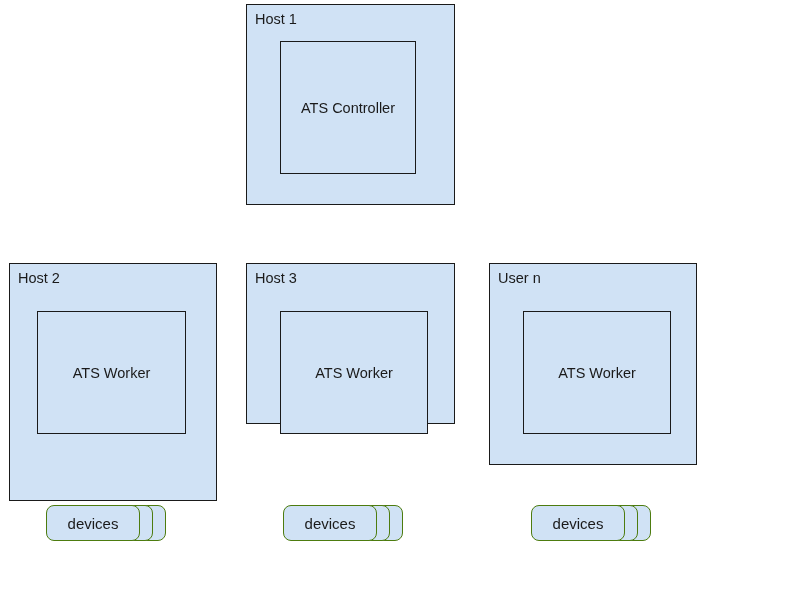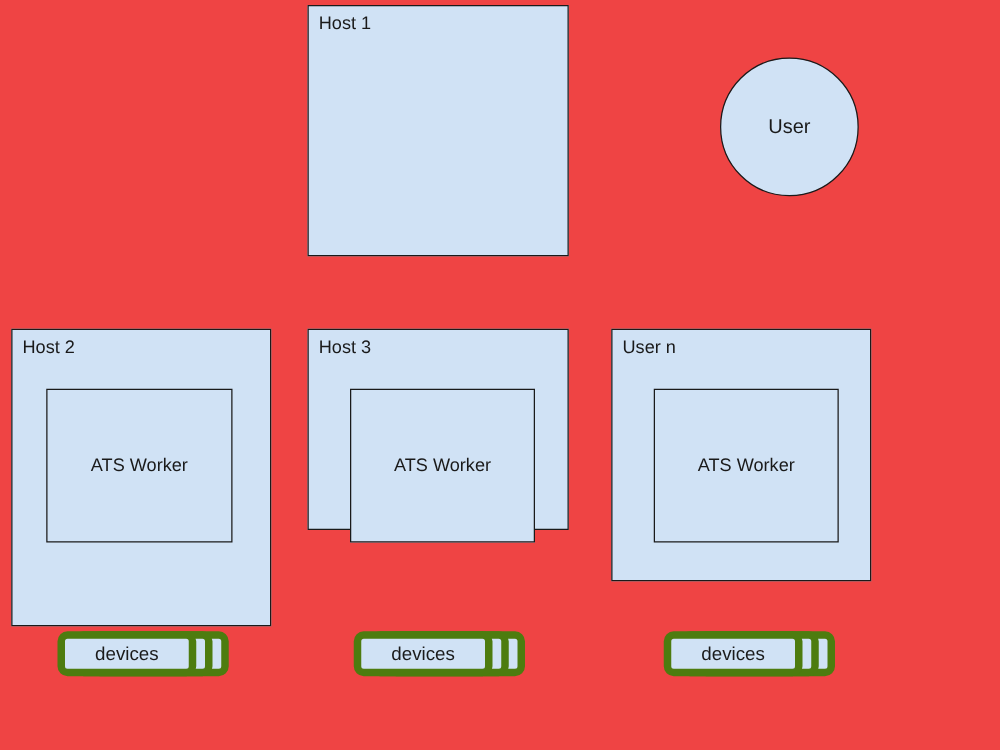--- a/index.html
+++ b/index.html
@@ -15,7 +15,7 @@
     position: relative;
     width: 800px;
     height: 600px;
-    background: #ef4444;
+    background: #ffffff;
     overflow: hidden;
   }
 

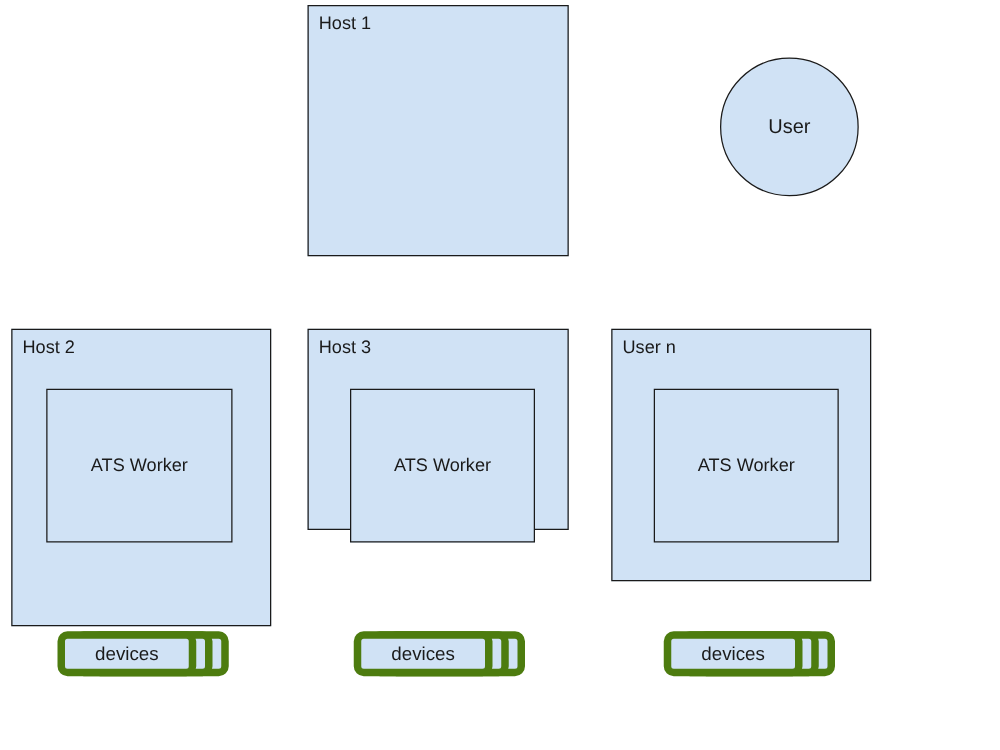--- a/index.html
+++ b/index.html
@@ -107,6 +107,9 @@
 
   <div class="host-box" style="left:246px; top:4px; width:209px; height:201px;">
     <div class="host-label">Host 1</div>
+    <div class="inner-box" style="left:33px; top:36px; width:136px; height:133px;">
+      <span class="inner-label">ATS Controller</span>
+    </div>
   </div>
 
   <div class="user-circle" style="left:576px; top:46px; width:111px; height:111px;">

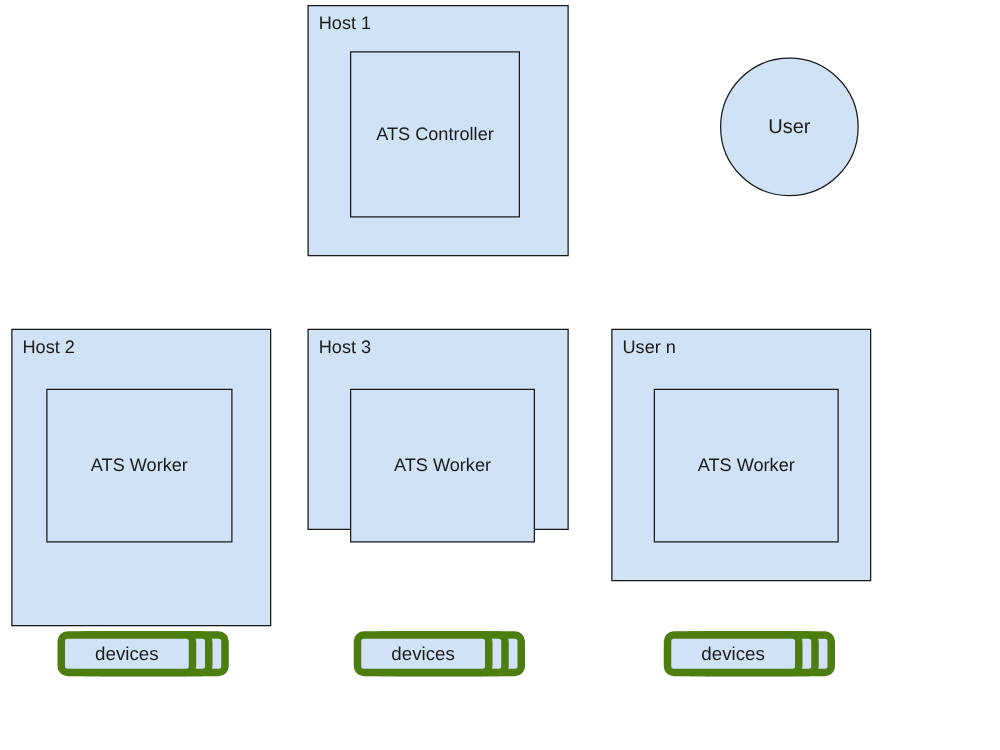--- a/index.html
+++ b/index.html
@@ -112,9 +112,6 @@
     </div>
   </div>
 
-  <div class="user-circle" style="left:576px; top:46px; width:111px; height:111px;">
-    <span class="user-label">User</span>
-  </div>
 
   <div class="host-box" style="left:9px; top:263px; width:208px; height:238px;">
     <div class="host-label">Host 2</div>

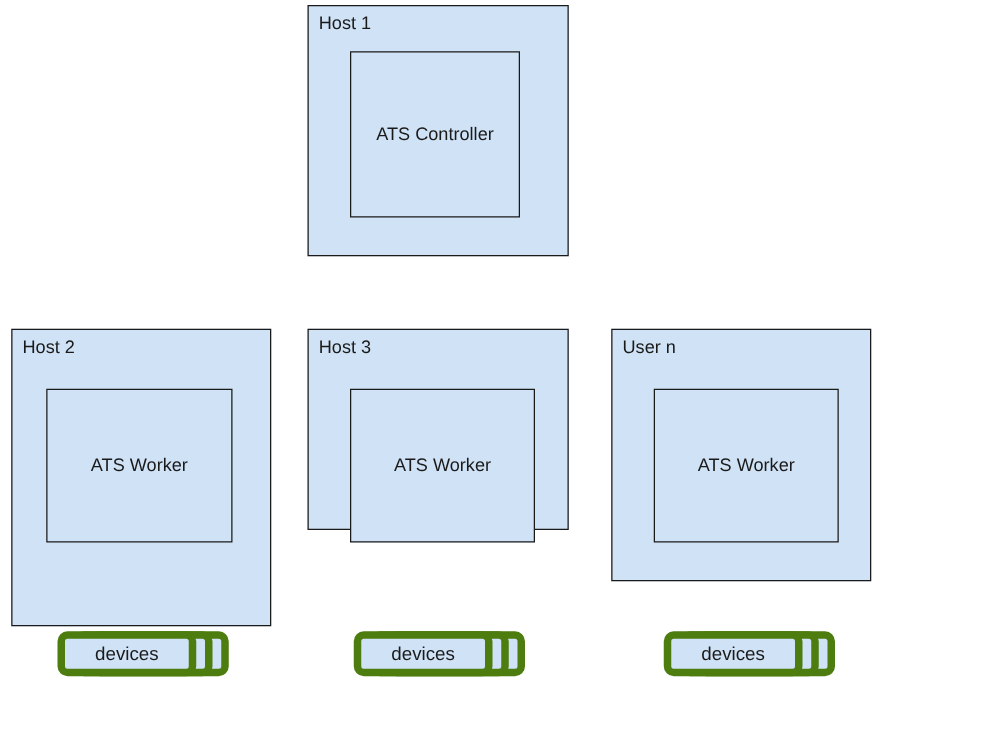--- a/index.html
+++ b/index.html
@@ -79,10 +79,10 @@
   .devices-card {
     position: absolute;
     top: 0;
-    width: 111px;
+    width: 94px;
     height: 36px;
     background: #d0e2f5;
-    border: 6px solid #4d7c0f;
+    border: 1px solid #4d7c0f;
     border-radius: 8px;
     box-sizing: border-box;
   }

